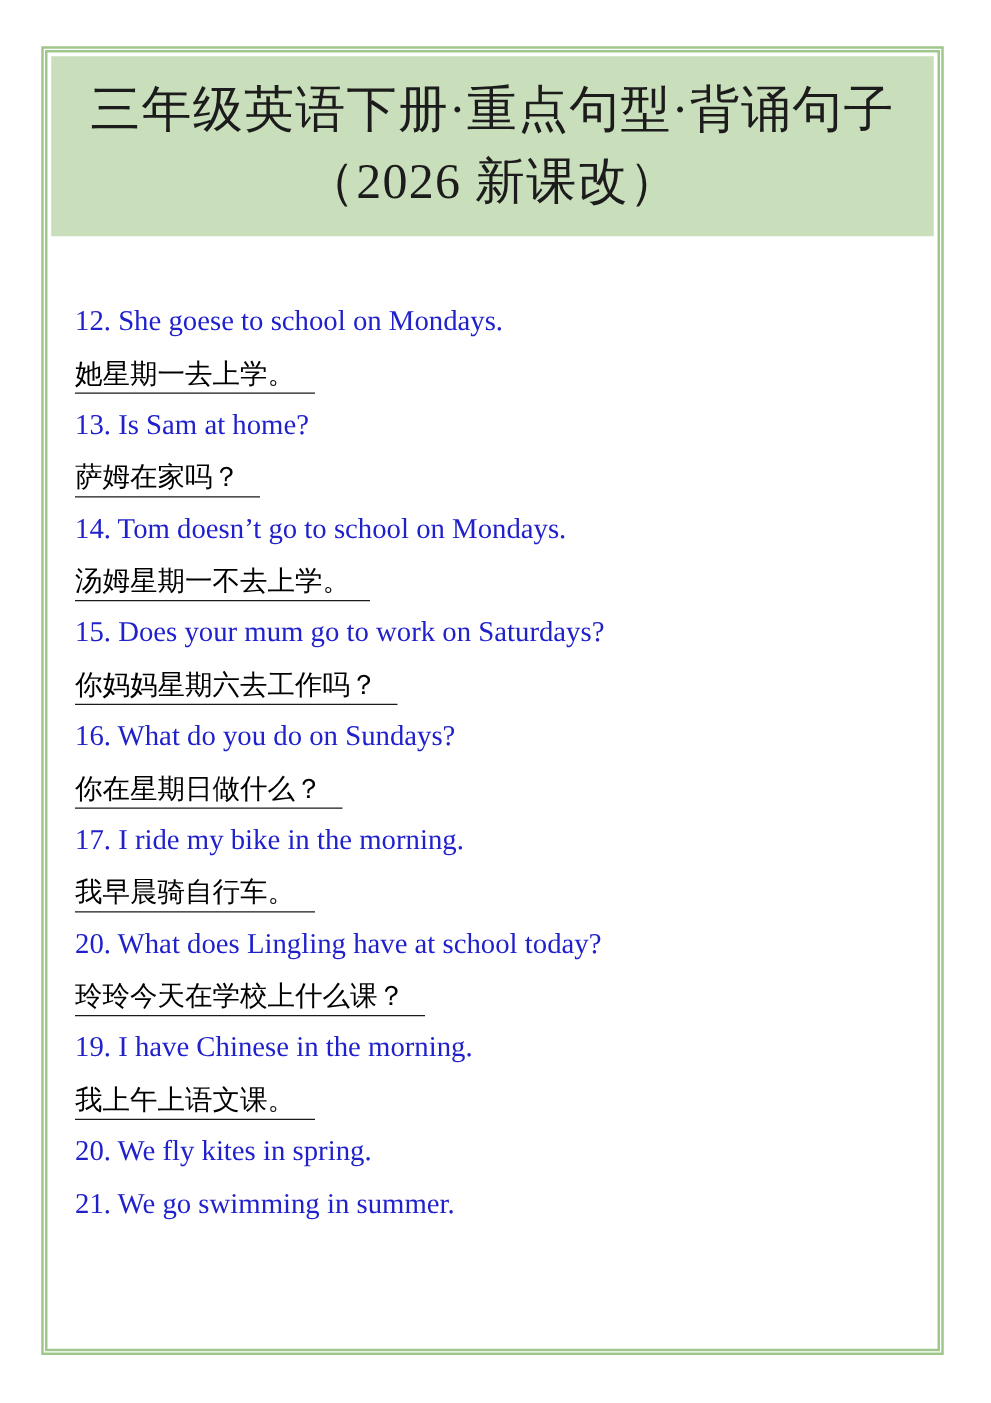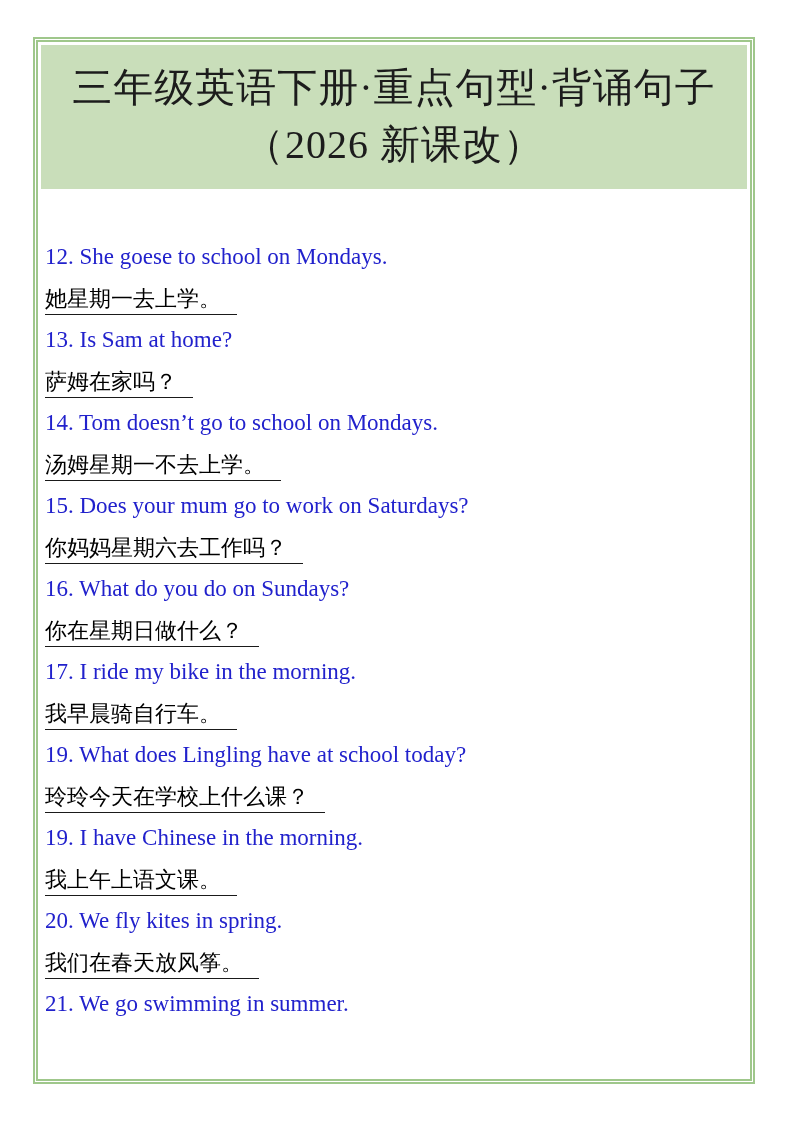--- a/index.html
+++ b/index.html
@@ -41,7 +41,7 @@
     text-align: center;
   }
   .content {
-    padding: 44px 14px 0 7px;
+    padding: 44px 14px 0 22px;
   }
   .row-en {
     margin: 0;

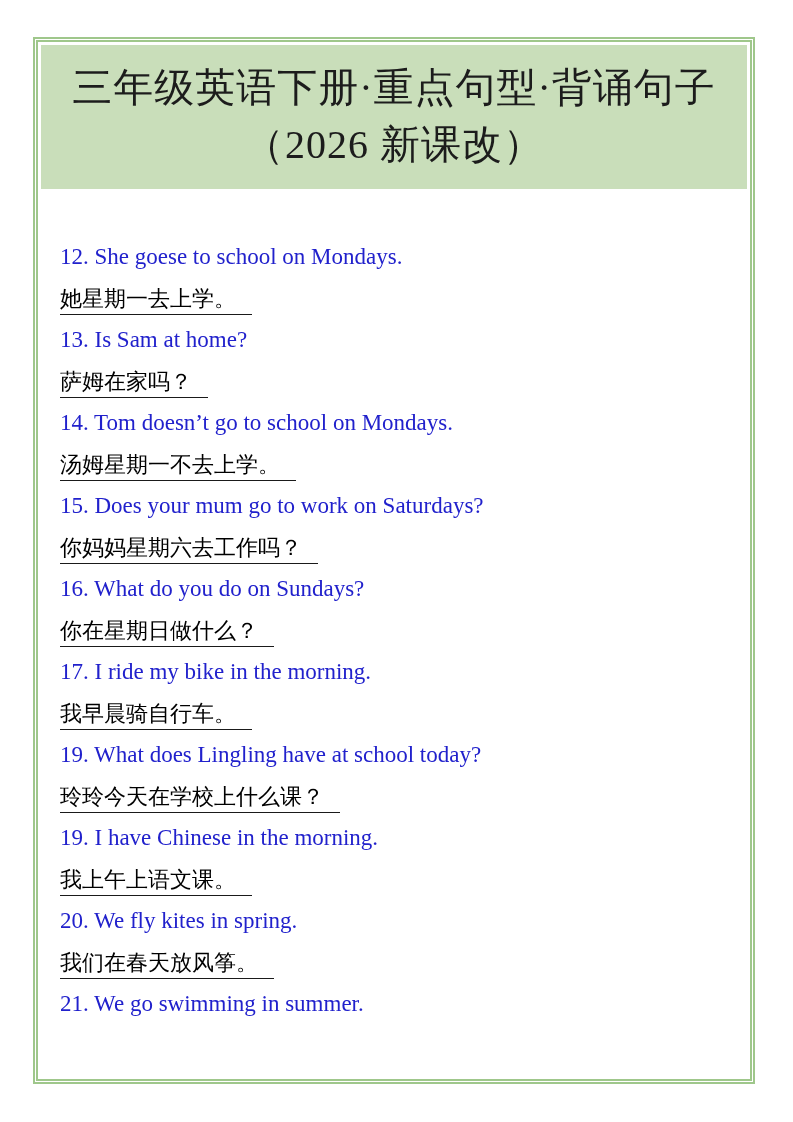--- a/index.html
+++ b/index.html
@@ -93,7 +93,7 @@
       <p class="row-en">17. I ride my bike in the morning.</p>
       <p class="row-zh"><span class="zh-text">我早晨骑自行车。</span></p>
 
-      <p class="row-en">19. What does Lingling have at school today?</p>
+      <p class="row-en">20. What does Lingling have at school today?</p>
       <p class="row-zh"><span class="zh-text">玲玲今天在学校上什么课？</span></p>
 
       <p class="row-en">19. I have Chinese in the morning.</p>

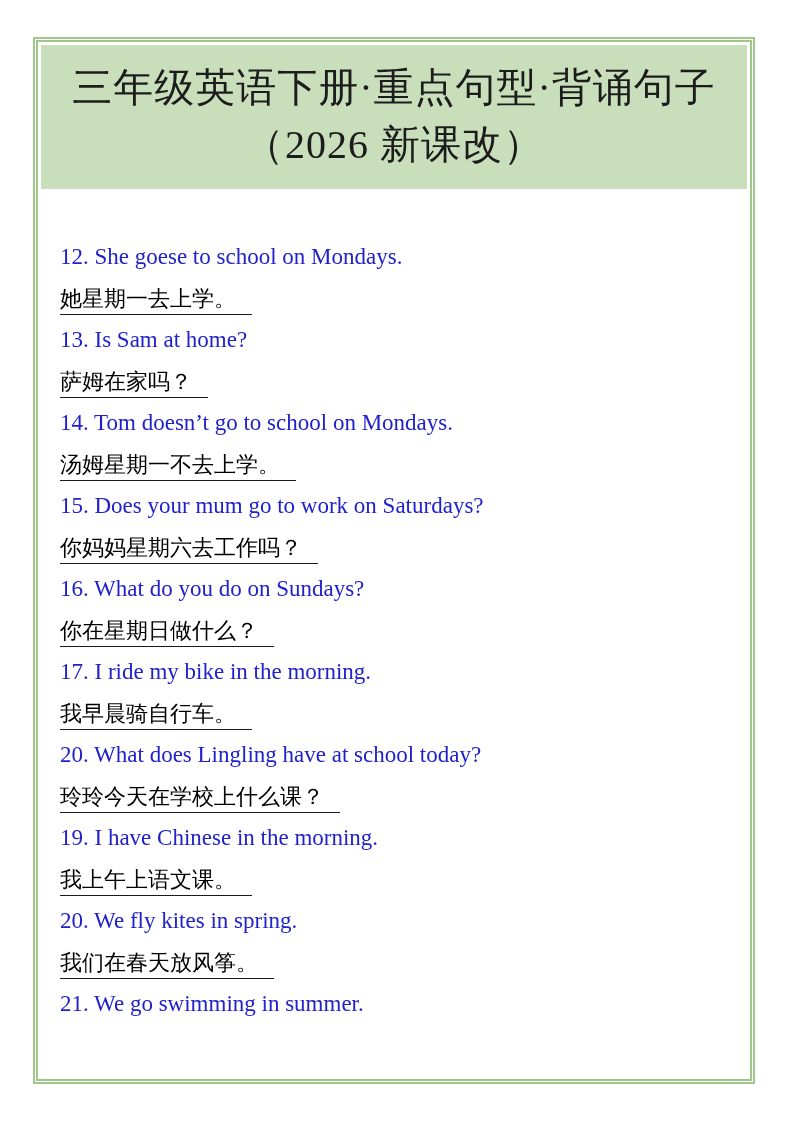--- a/index.html
+++ b/index.html
@@ -100,7 +100,6 @@
       <p class="row-zh"><span class="zh-text">我上午上语文课。</span></p>
 
       <p class="row-en">20. We fly kites in spring.</p>
-      <p class="row-zh"><span class="zh-text">我们在春天放风筝。</span></p>
 
       <p class="row-en">21. We go swimming in summer.</p>
 

